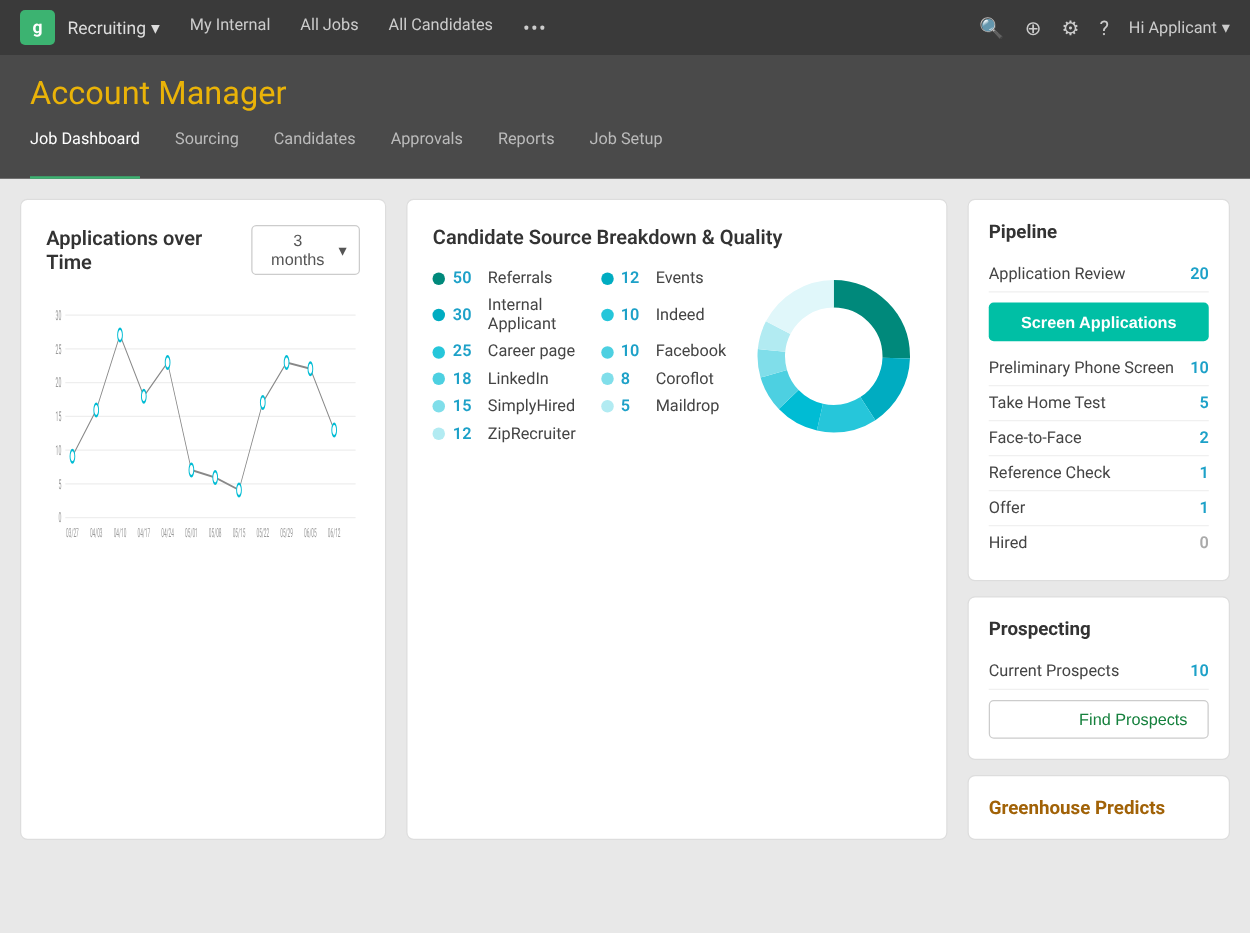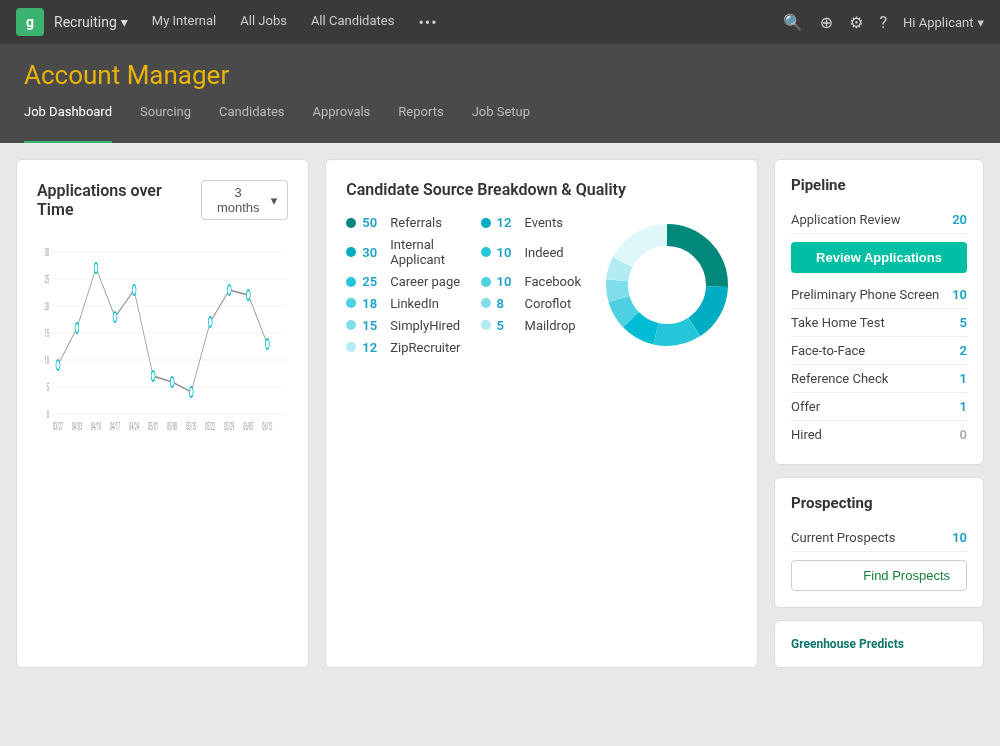--- a/index.html
+++ b/index.html
@@ -326,7 +326,7 @@
         <span>Application Review</span>
         <span class="pipeline-count">20</span>
       </div>
-      <button class="review-btn">Review Applications</button>
+      <button class="review-btn">Screen Applications</button>
 
       <div class="pipeline-row">
         <span>Preliminary Phone Screen</span>

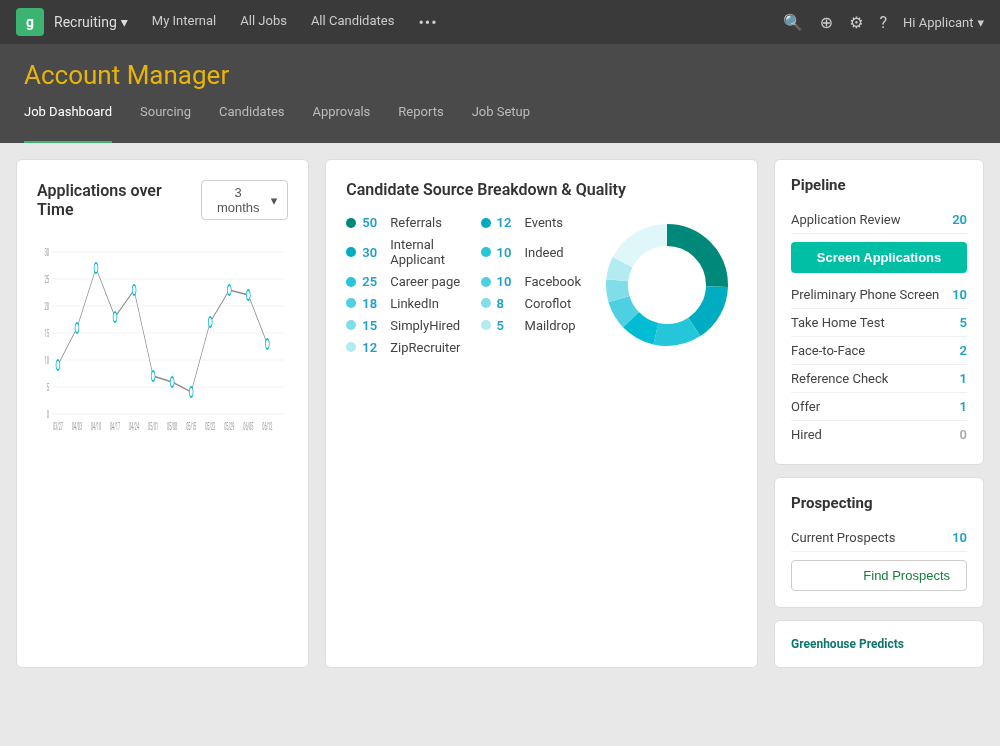--- a/index.html
+++ b/index.html
@@ -132,7 +132,7 @@
       border: 1px solid #ddd;
       padding: 16px;
     }
-    .predict-title { font-size: 12px; font-weight: 700; color: #0f766e; }
+    .predict-title { font-size: 15px; font-weight: 700; color: #a16207; }
   </style>
 </head>
 <body>

